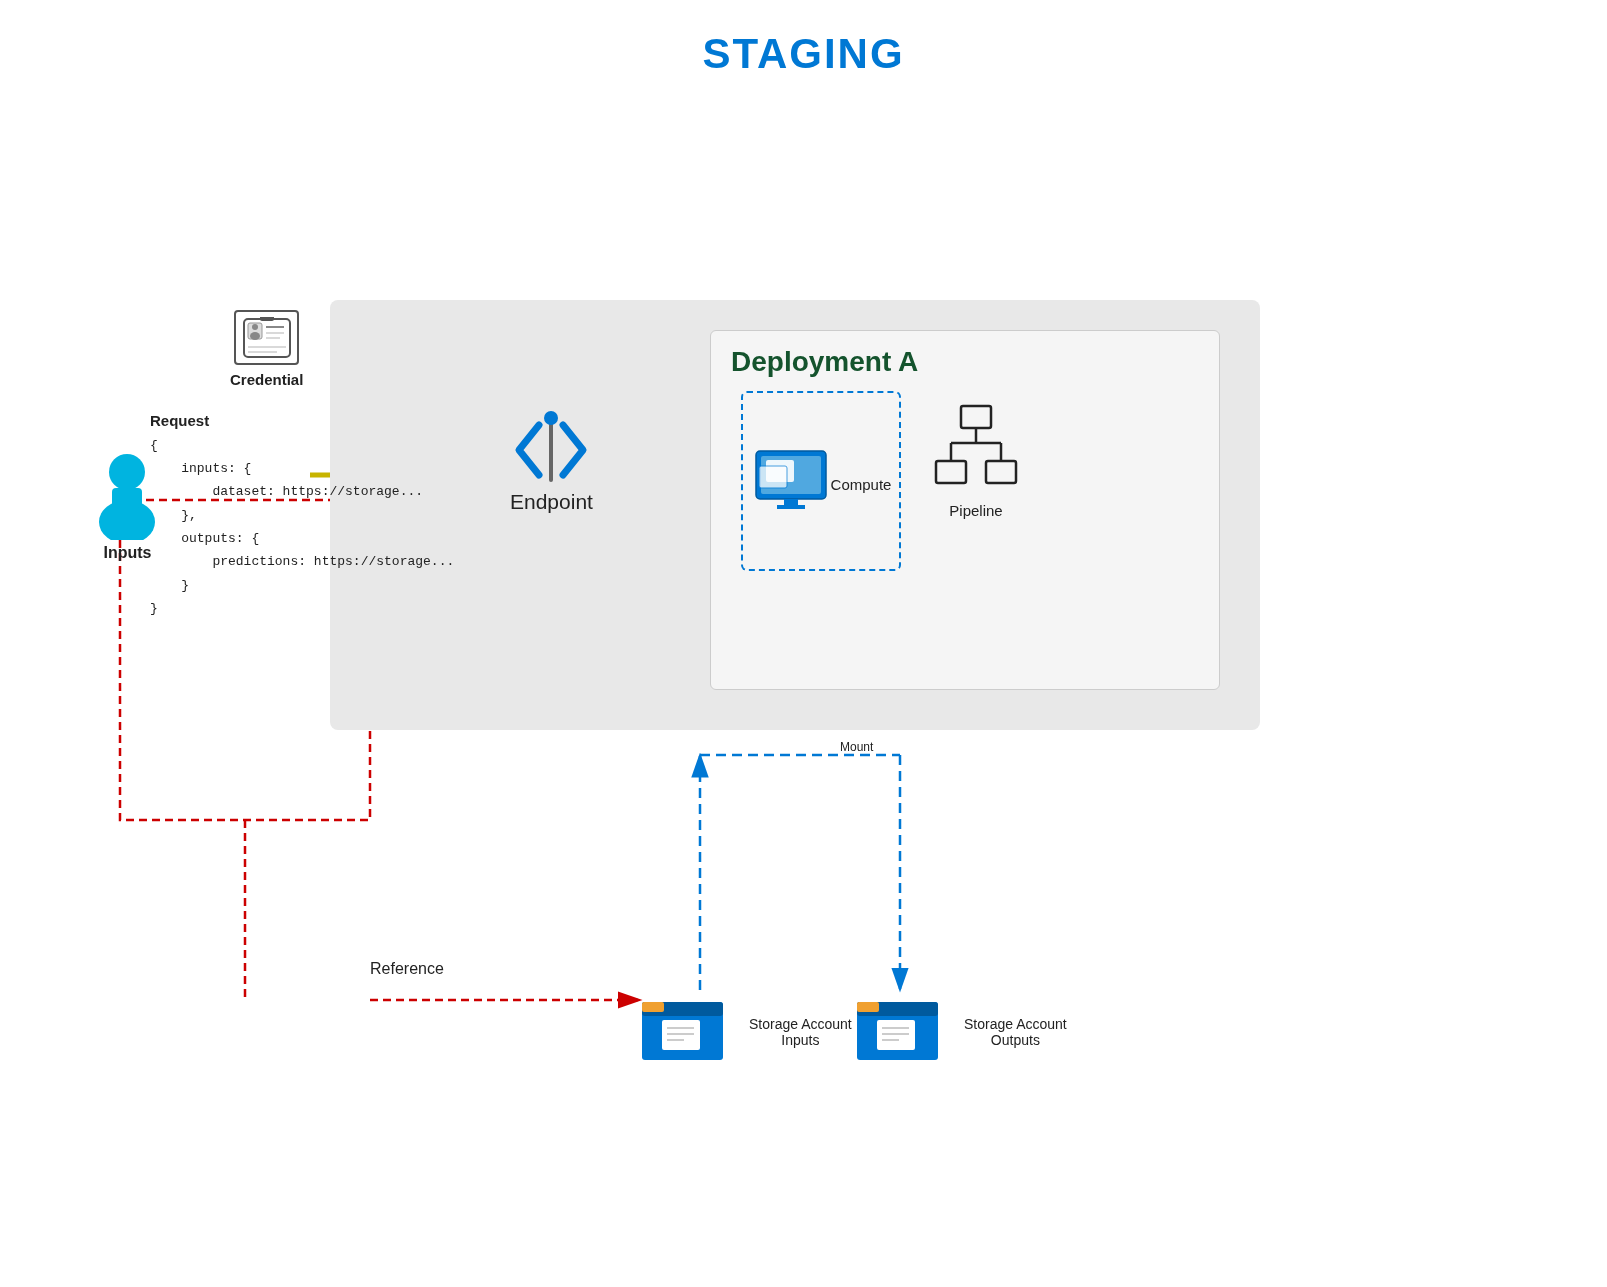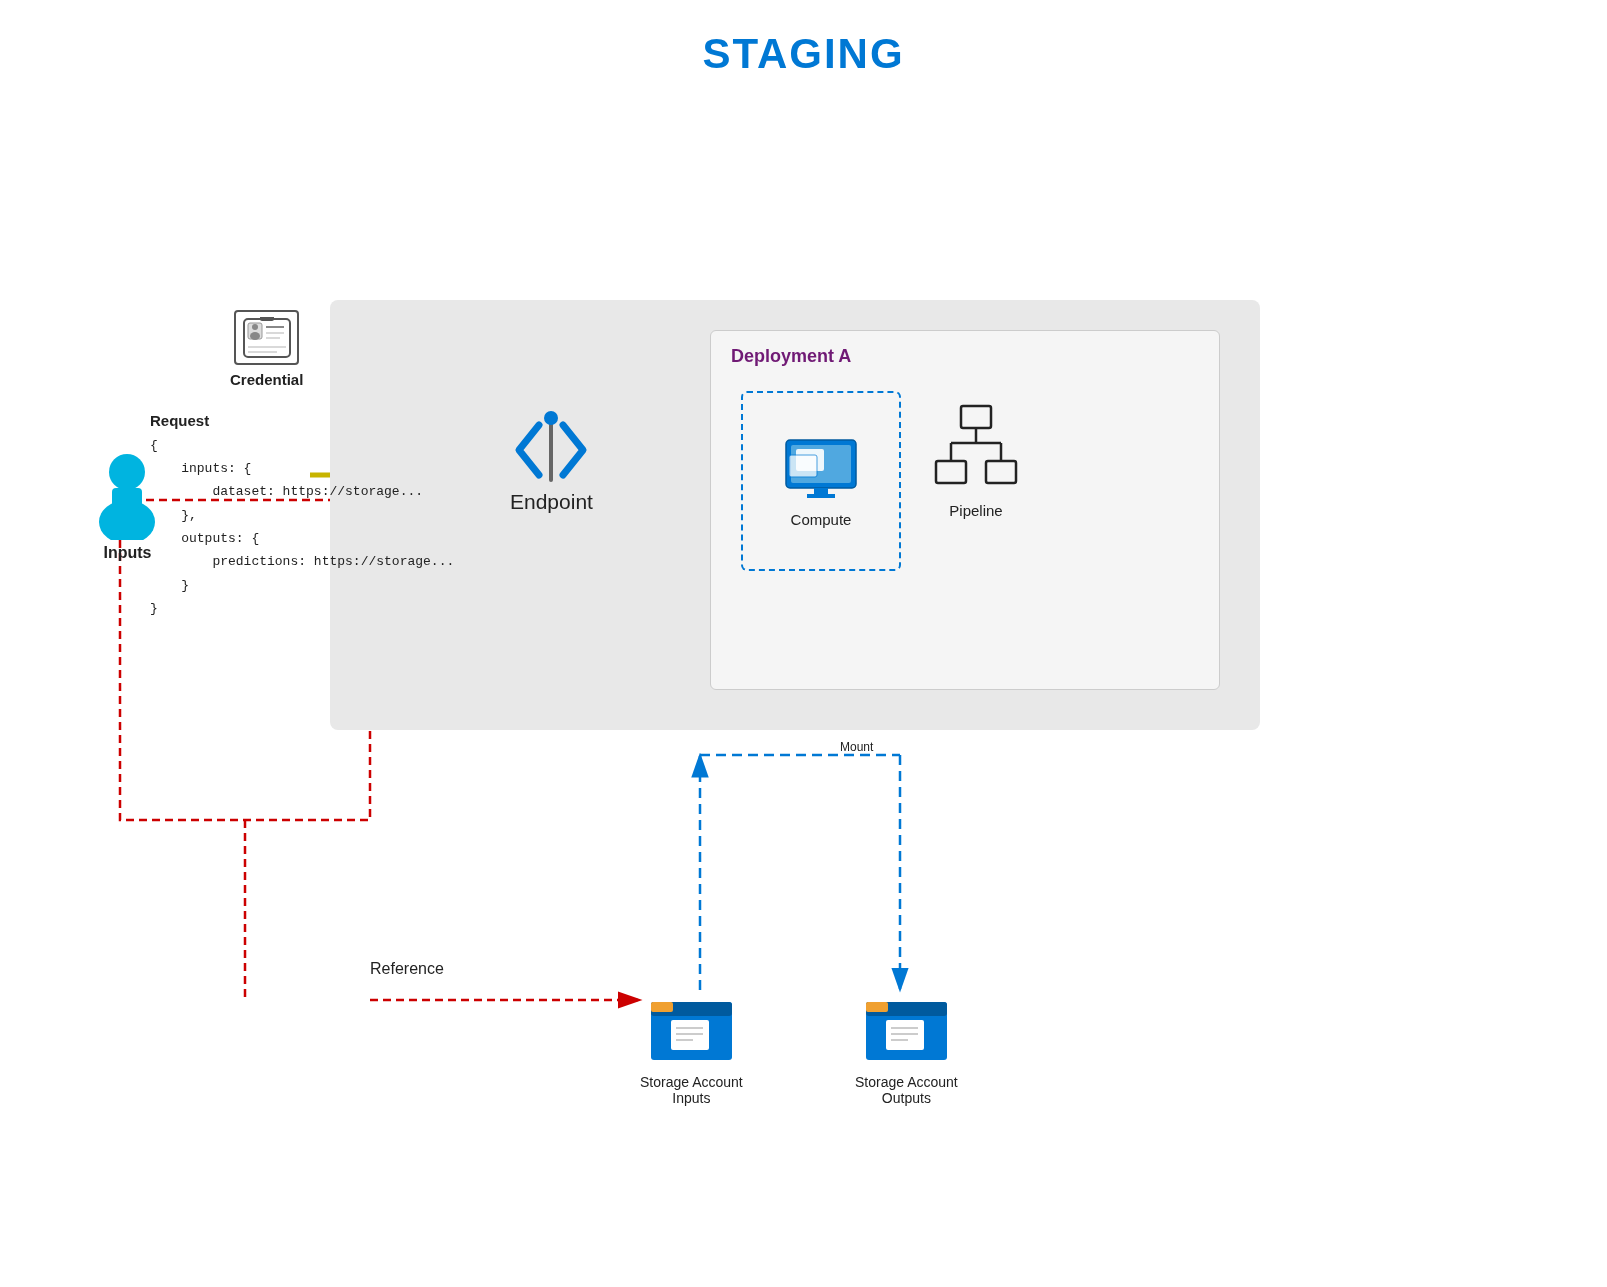--- a/index.html
+++ b/index.html
@@ -55,9 +55,9 @@
     }
 
     .deployment-title {
-      font-size: 18px;
+      font-size: 28px;
       font-weight: 700;
-      color: #701a75;
+      color: #14532d;
       padding: 15px 20px 5px 20px;
     }
 

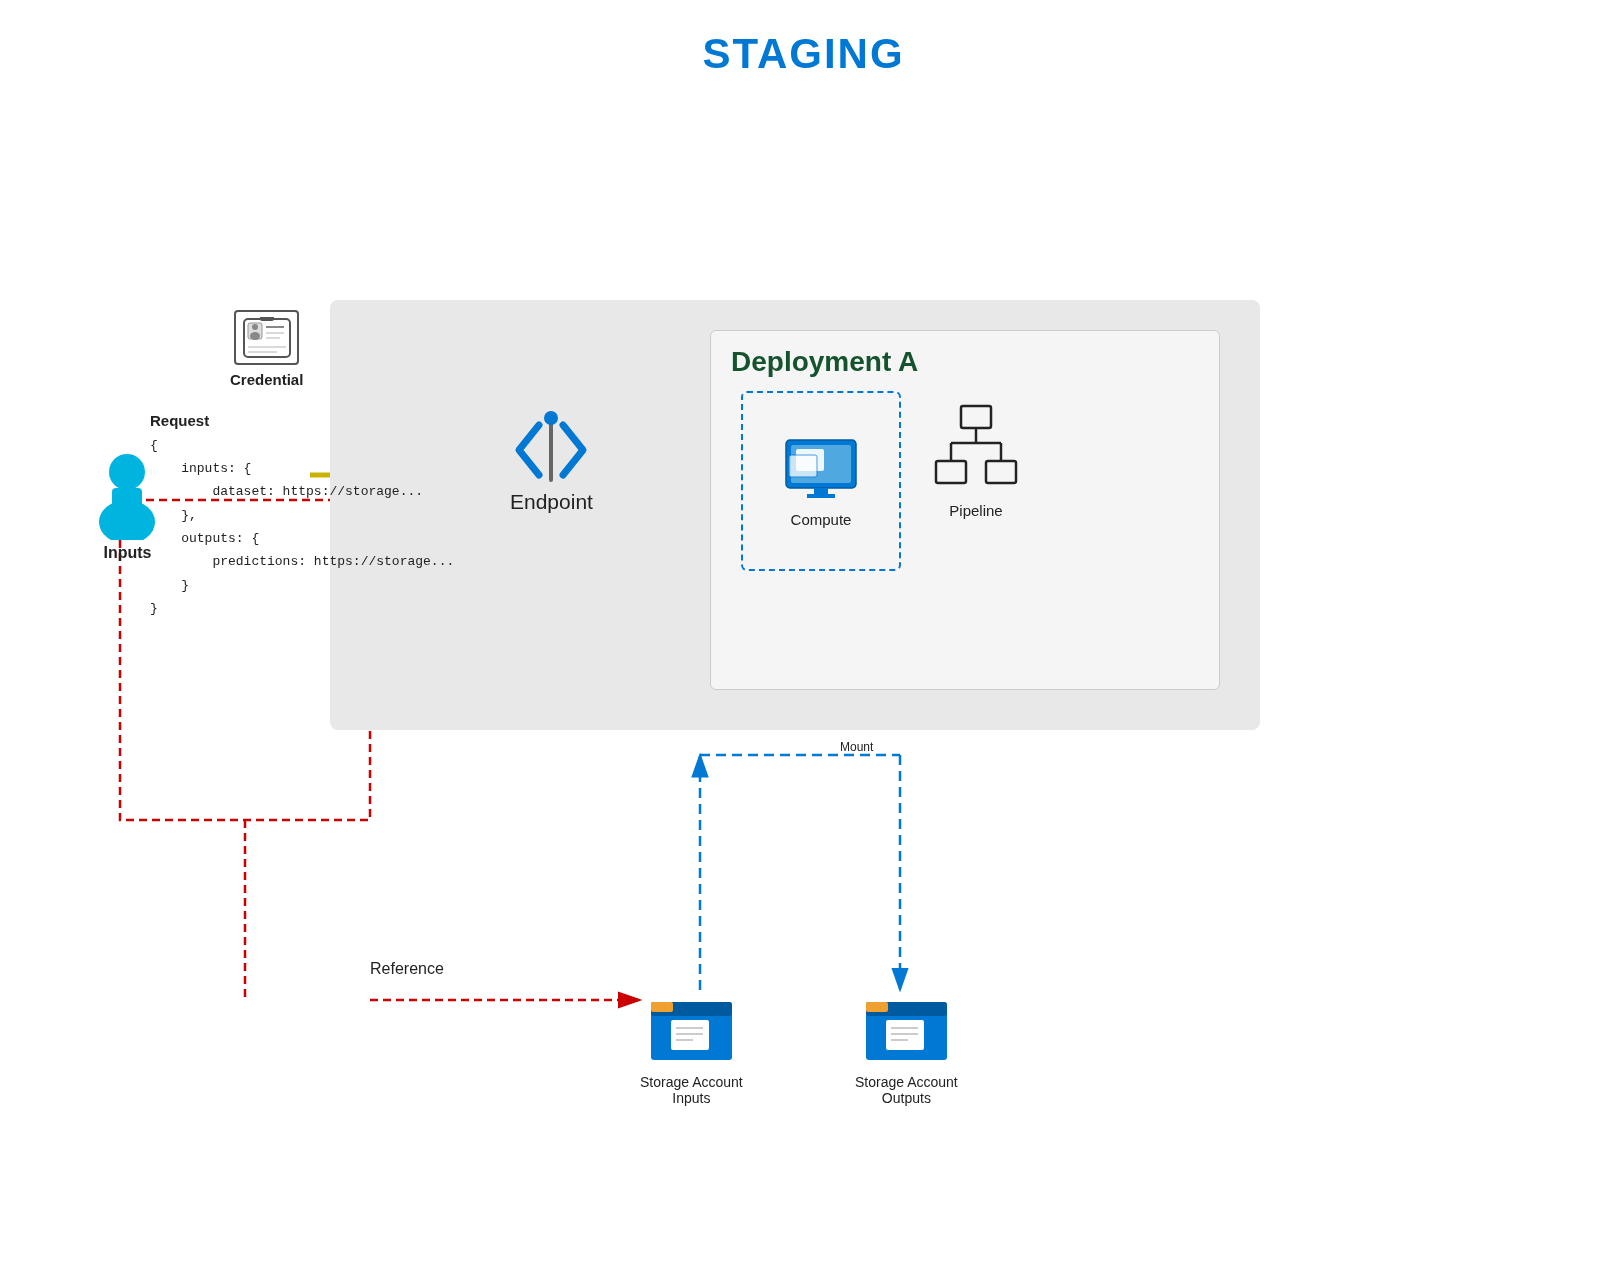--- a/index.html
+++ b/index.html
@@ -71,7 +71,7 @@
       border: 2.5px dashed #0078d4;
       border-radius: 6px;
       display: flex;
-      flex-direction: column;
+      flex-direction: row;
       align-items: center;
       justify-content: center;
     }

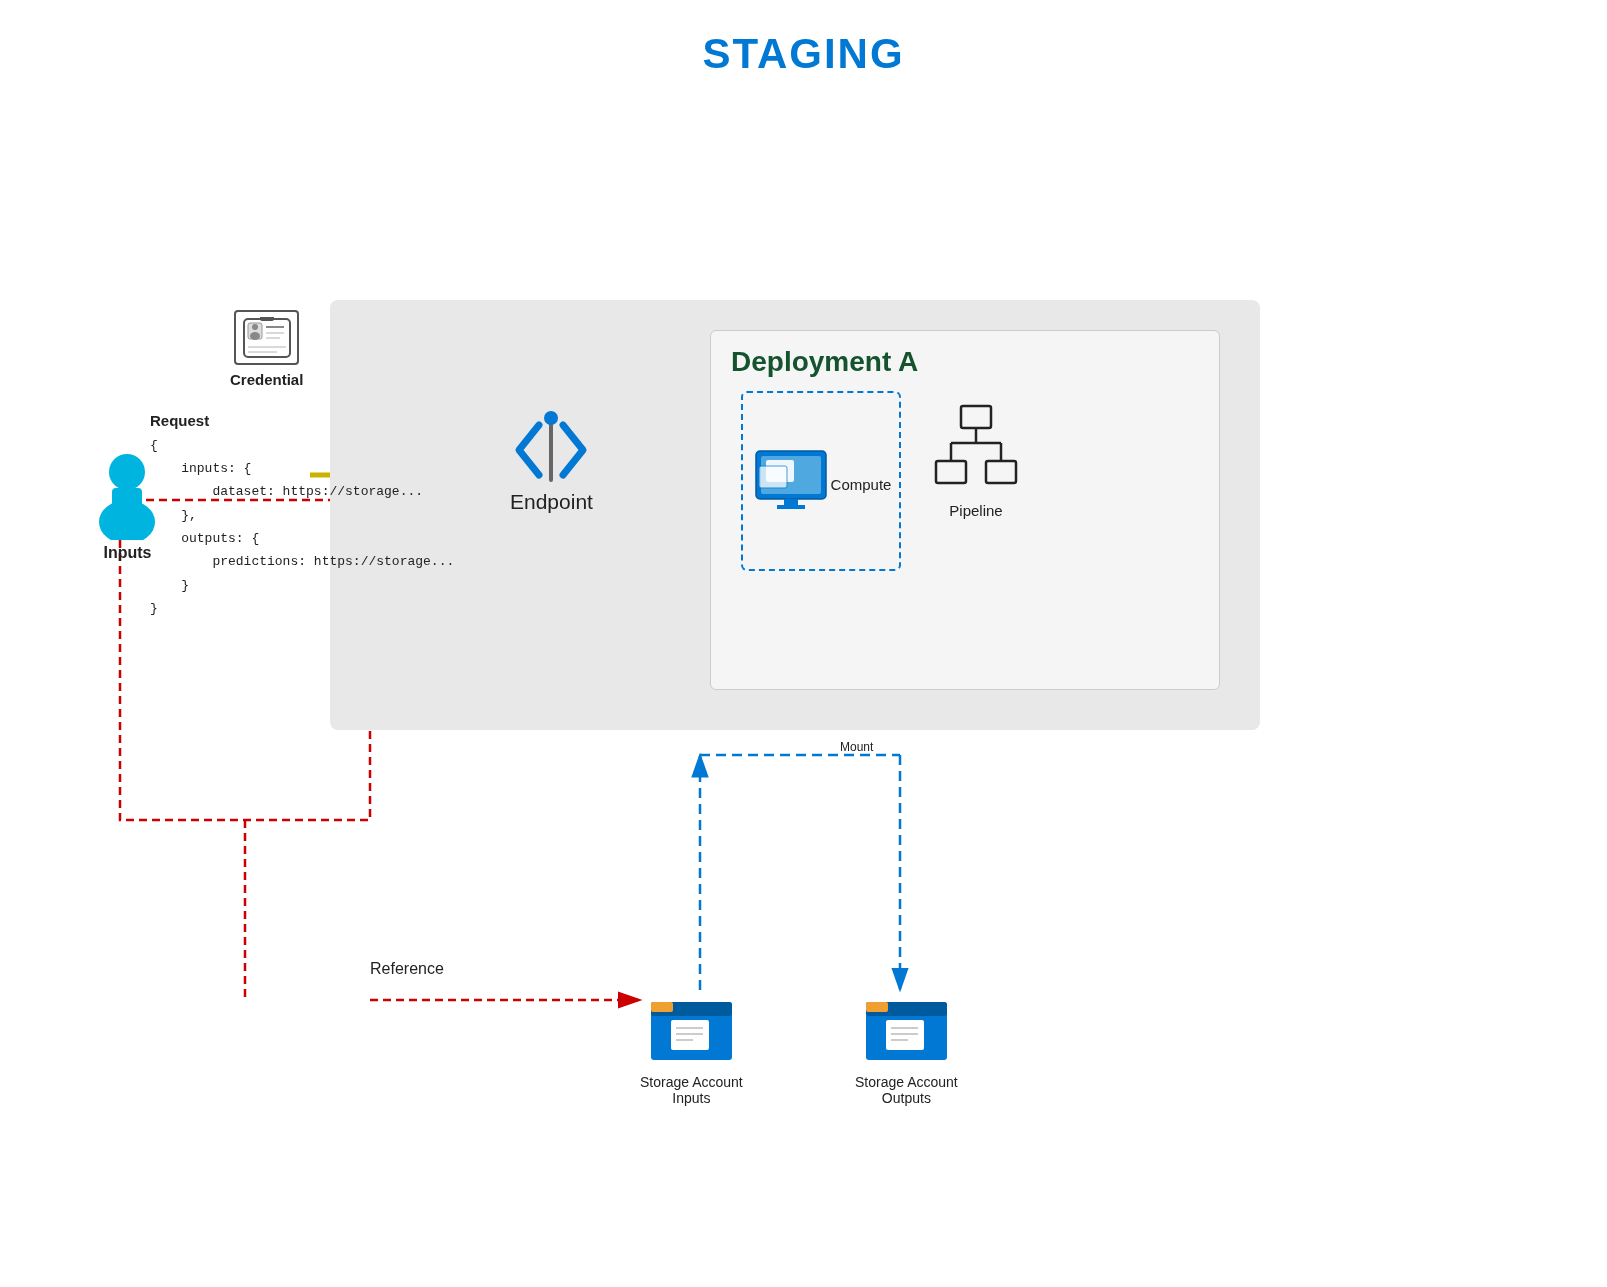--- a/index.html
+++ b/index.html
@@ -145,8 +145,9 @@
     .storage-box {
       position: absolute;
       display: flex;
-      flex-direction: column;
-      align-items: center;
+      flex-direction: row;
+      align-items: center;
+      gap: 24px;
     }
 
     

